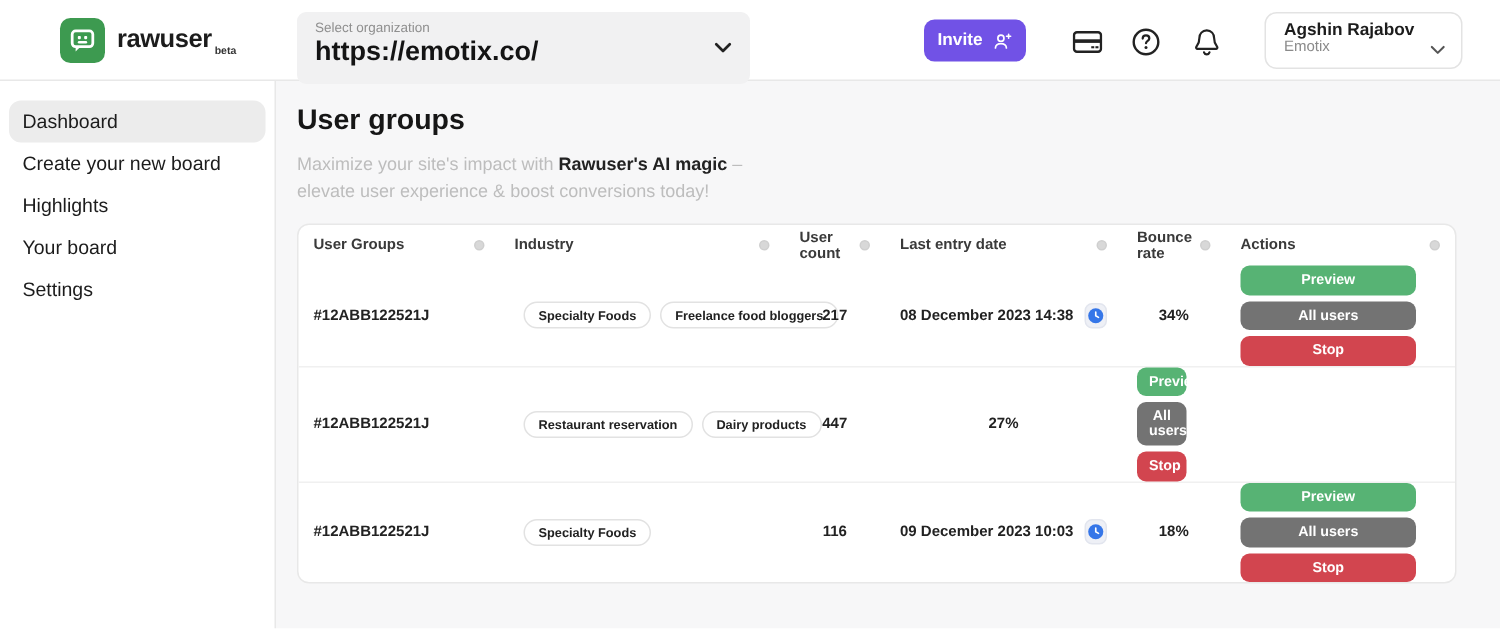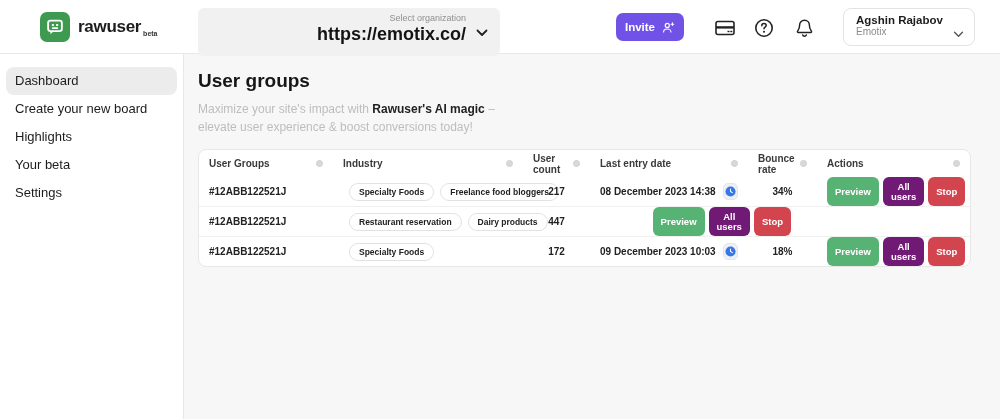--- a/index.html
+++ b/index.html
@@ -16,7 +16,7 @@
   .brand { font-size:17px; font-weight:700; letter-spacing:-0.3px; }
   .beta { font-size:7px; font-weight:700; color:#333; margin-left:2px; vertical-align:sub; }
   .org-select { position:absolute; left:198px; top:8px; width:302px; height:48px;
-    background:#f1f1f2; border-radius:6px; padding:5px 34px 5px 12px; cursor:pointer;text-align:right; }
+    background:#f1f1f2; border-radius:6px; padding:5px 34px 5px 12px; cursor:pointer; }
   .org-label { font-size:9px; color:#8f8f8f; margin-bottom:1px; }
   .org-value { font-size:18px; font-weight:700; color:#141414; }
   .org-chevron { position:absolute; right:12px; top:15px; }

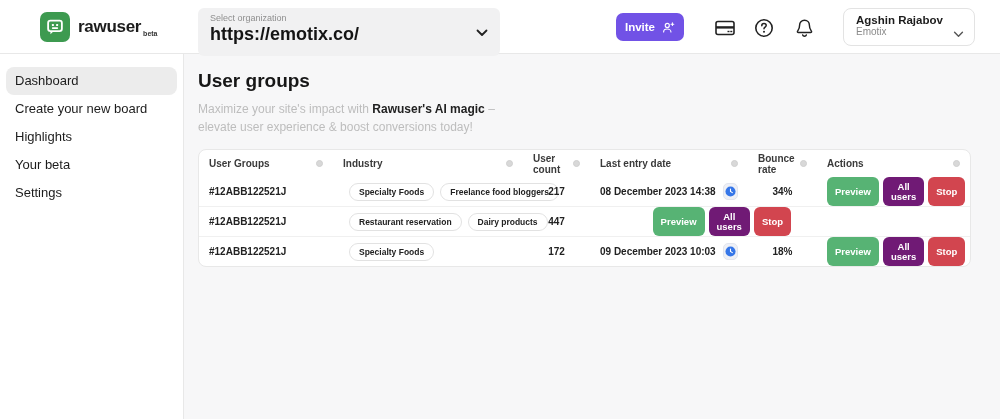--- a/index.html
+++ b/index.html
@@ -152,7 +152,7 @@
       <div class="side-item active">Dashboard</div>
       <div class="side-item">Create your new board</div>
       <div class="side-item">Highlights</div>
-      <div class="side-item">Your beta</div>
+      <div class="side-item">Your board</div>
       <div class="side-item">Settings</div>
     </div>
 

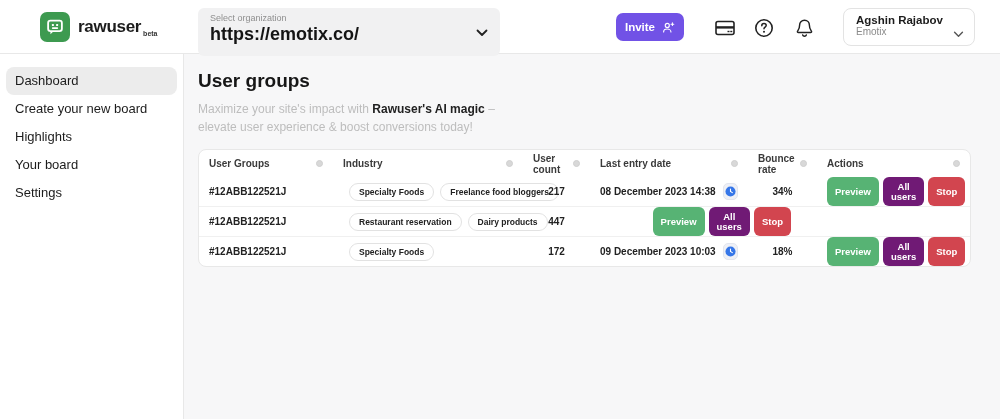--- a/index.html
+++ b/index.html
@@ -68,7 +68,7 @@
   .td.date { font-weight:700; display:flex; align-items:center; gap:7px; white-space:nowrap; }
   .clock-chip { width:17px; height:17px; background:#eef0f6; border:1px solid #e2e5ee;
     border-radius:5px; display:flex; align-items:center; justify-content:center; }
-  .td.actions { display:flex; gap:4px; justify-content:flex-end; padding-right:26px; }
+  .td.actions { display:flex; gap:4px; justify-content:flex-end; padding-right:26px;flex-direction:column; }
   .act { border:none; border-radius:6px; color:#fff; font-size:9.5px; font-weight:700;
     padding:5px 8px; cursor:pointer; font-family:inherit; line-height:1; }
   .act-green { background:#57b374; }

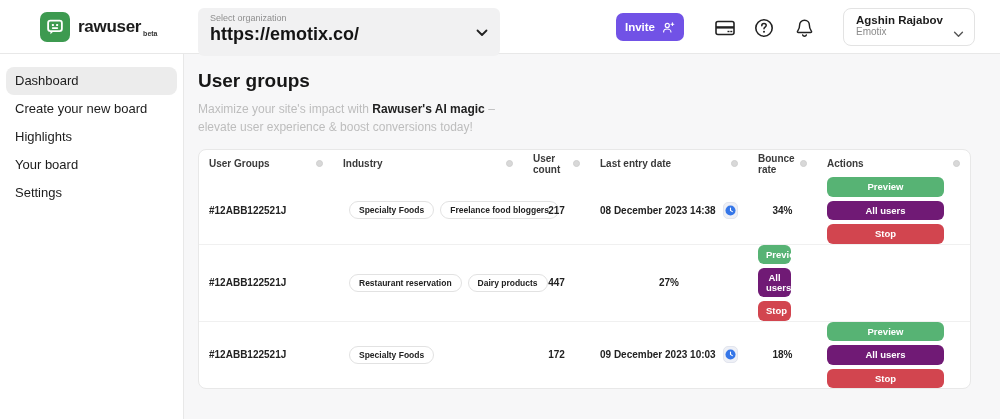--- a/index.html
+++ b/index.html
@@ -72,7 +72,7 @@
   .act { border:none; border-radius:6px; color:#fff; font-size:9.5px; font-weight:700;
     padding:5px 8px; cursor:pointer; font-family:inherit; line-height:1; }
   .act-green { background:#57b374; }
-  .act-purple { background:#701a75; }
+  .act-purple { background:#737373; }
   .act-red { background:#d2454f; }
 </style>
 </head>

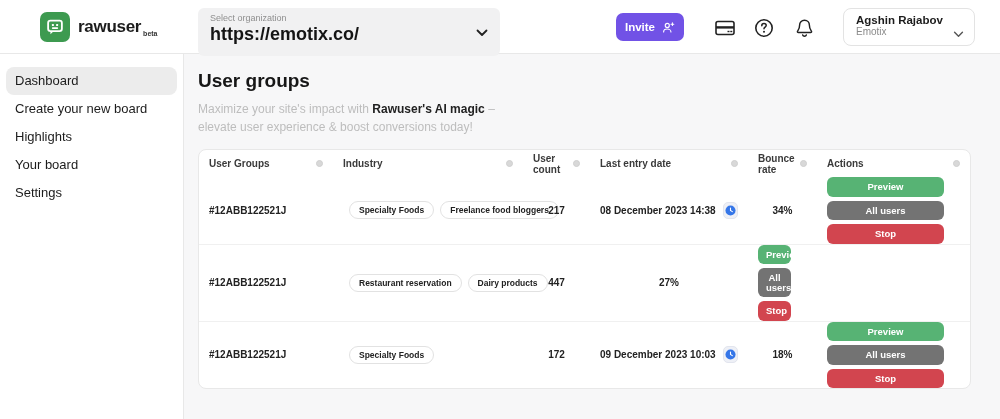--- a/index.html
+++ b/index.html
@@ -235,7 +235,7 @@
     <div class="td tags">
               <span class="tag">Specialty Foods</span>
             </div>
-    <div class="td count">172</div>
+    <div class="td count">116</div>
     <div class="td date">
       <span>09 December 2023 10:03</span>
       <span class="clock-chip">

